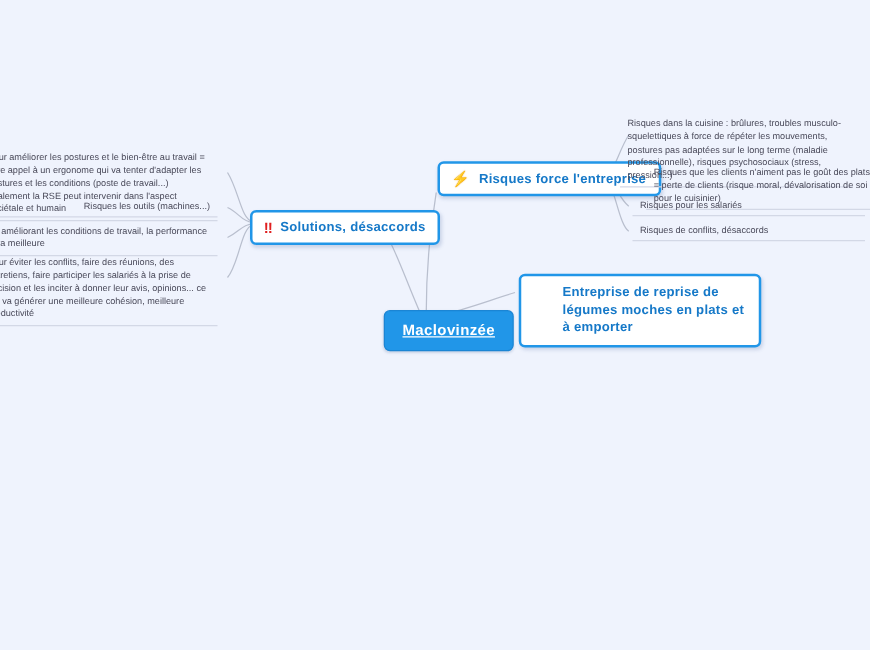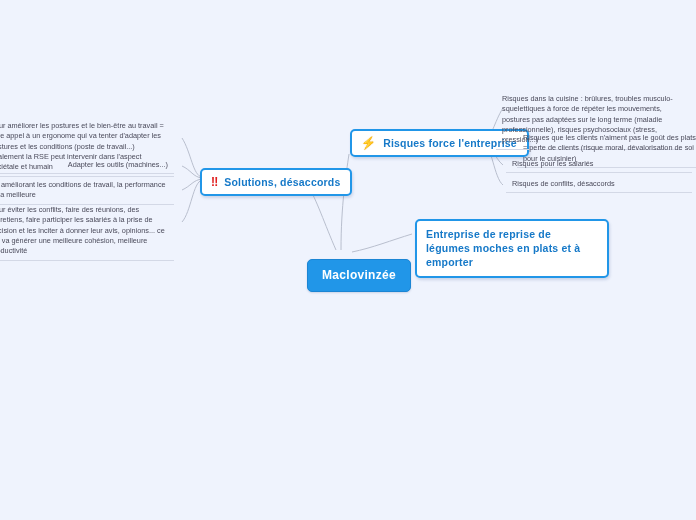--- a/index.html
+++ b/index.html
@@ -168,7 +168,7 @@
   </div>
 
   <div class="node leaf left rt" style="left:-16px; top:158px; width:190px;">
-    <span>Adapter les outils (machines...)</span>
+    <span>Risques les outils (machines...)</span>
   </div>
 
   <div class="node leaf left" style="left:-16px; top:178px; width:190px;">

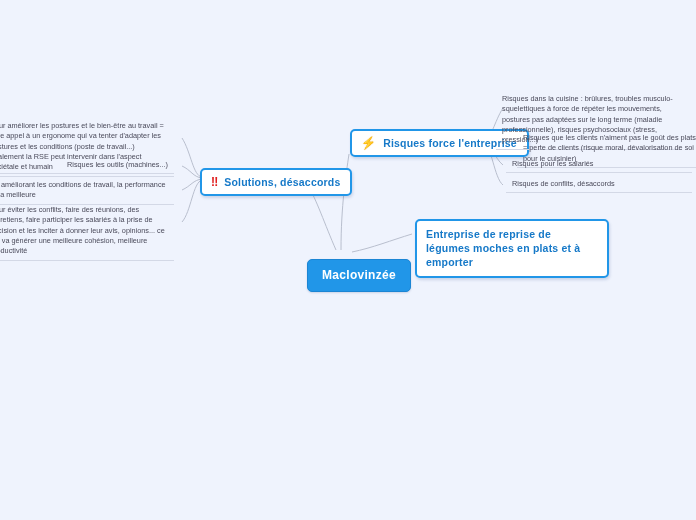--- a/index.html
+++ b/index.html
@@ -86,6 +86,7 @@
   .branch.multiline .txt {
     white-space: normal;
     line-height: 1.35;
+    margin-left: 24px;
   }
 
   

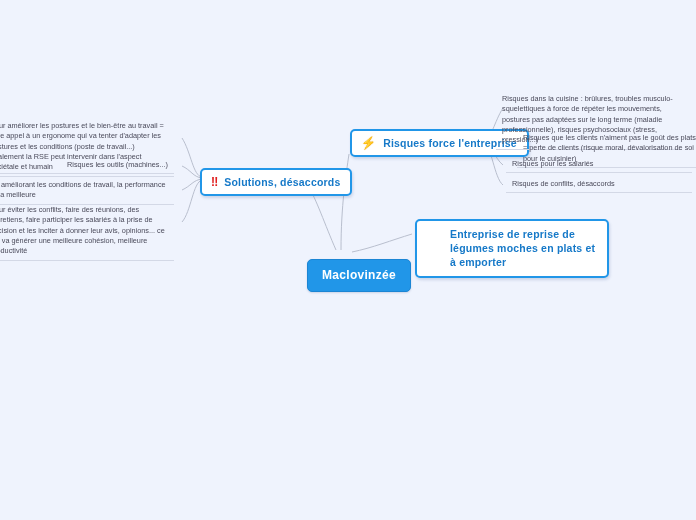--- a/index.html
+++ b/index.html
@@ -134,7 +134,7 @@
     </g>
   </svg>
 
-  <div class="node root" style="left:307px; top:259px;">
+  <div class="node root" style="left:307px; top:248px;text-decoration:underline;">
     <span>Maclovinzée</span>
   </div>
 

